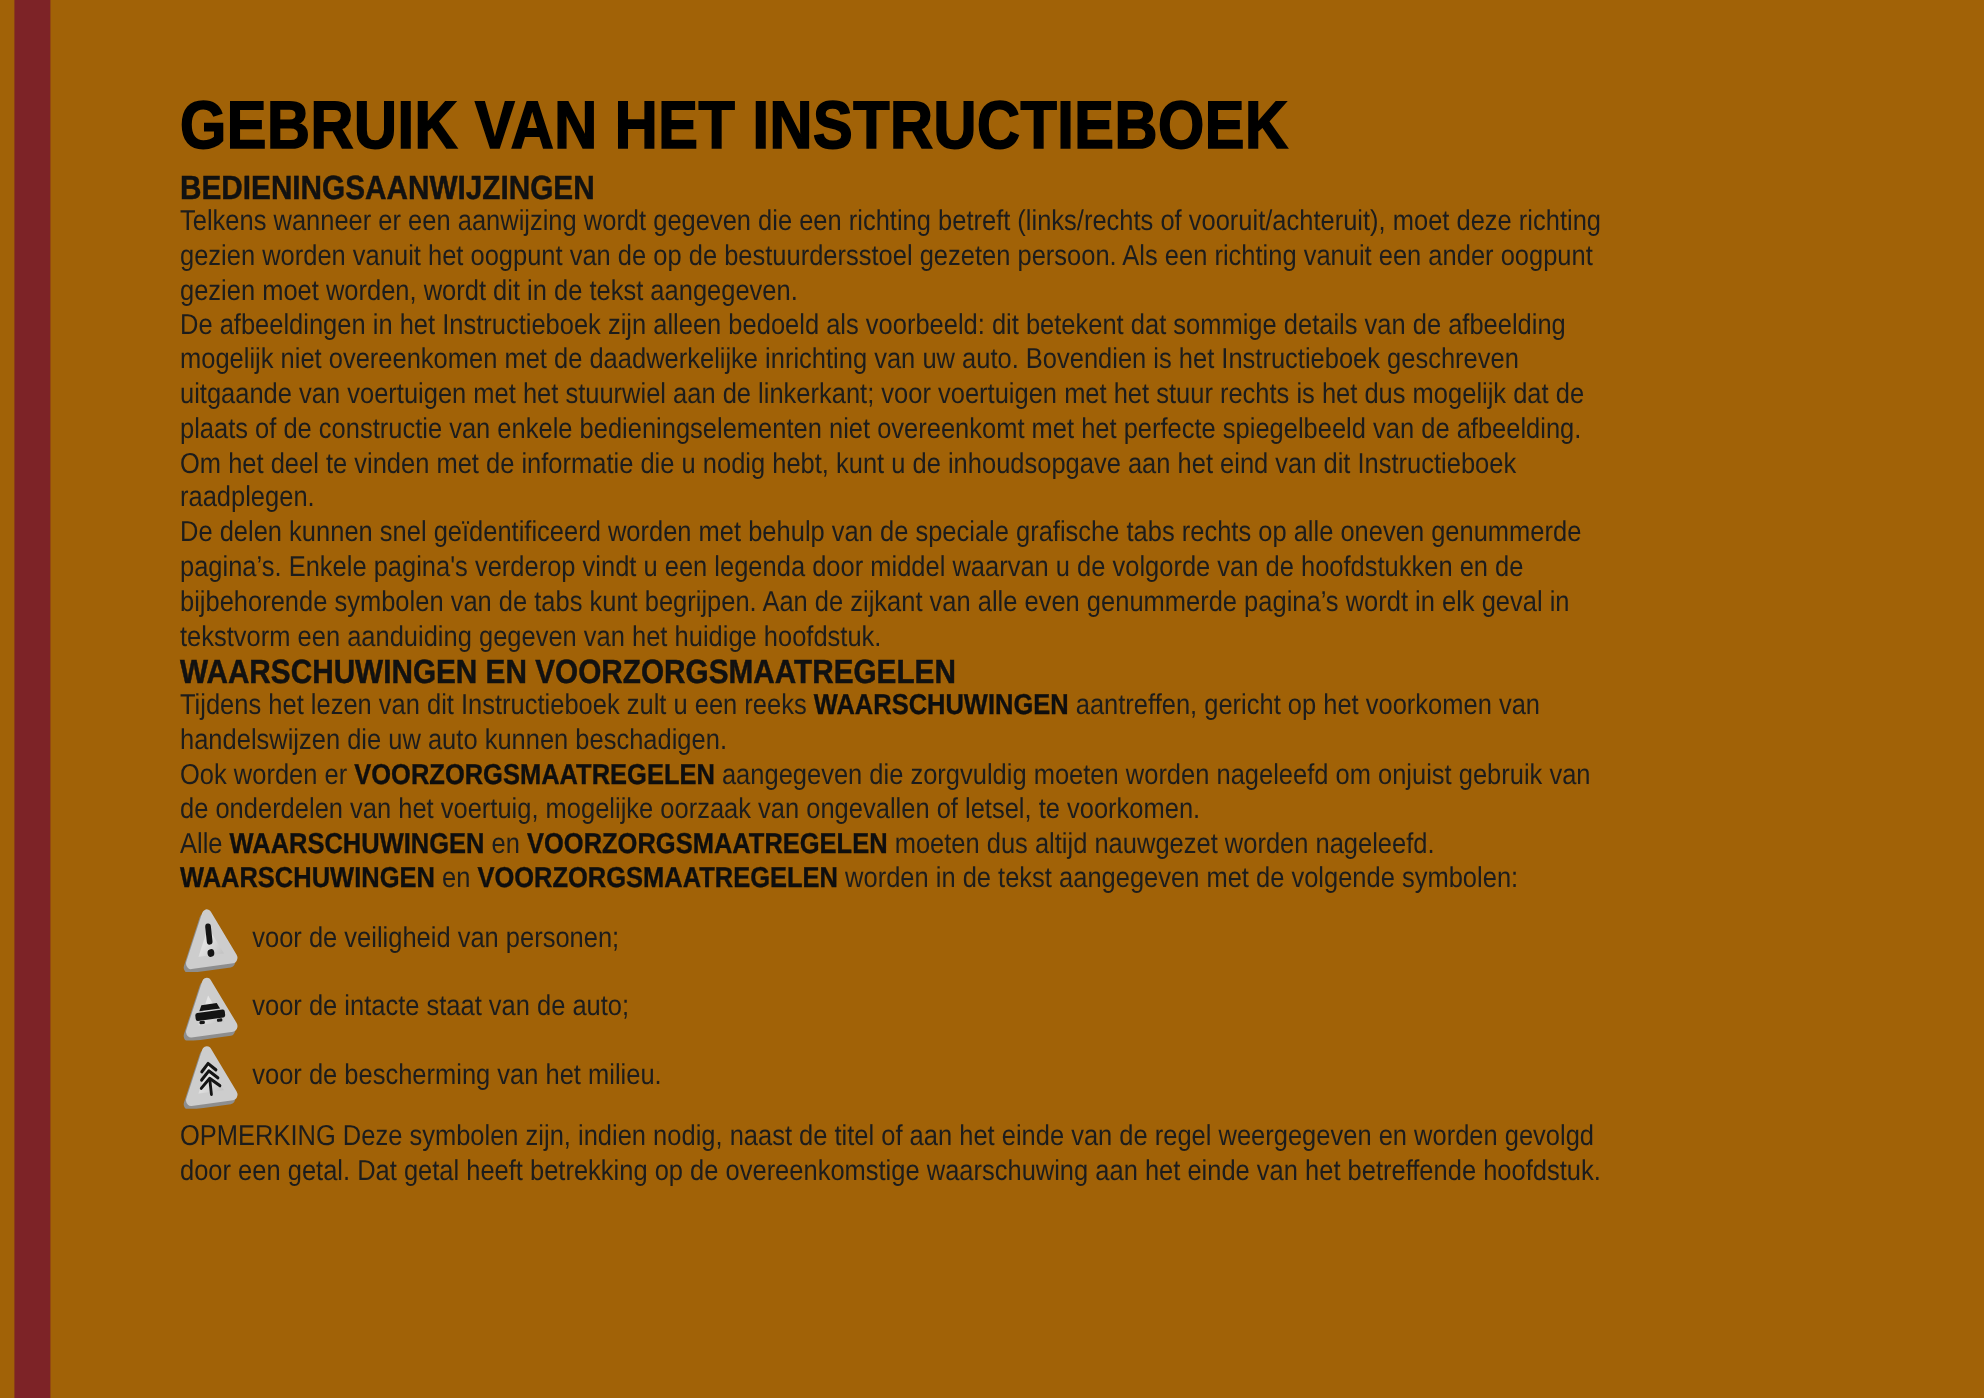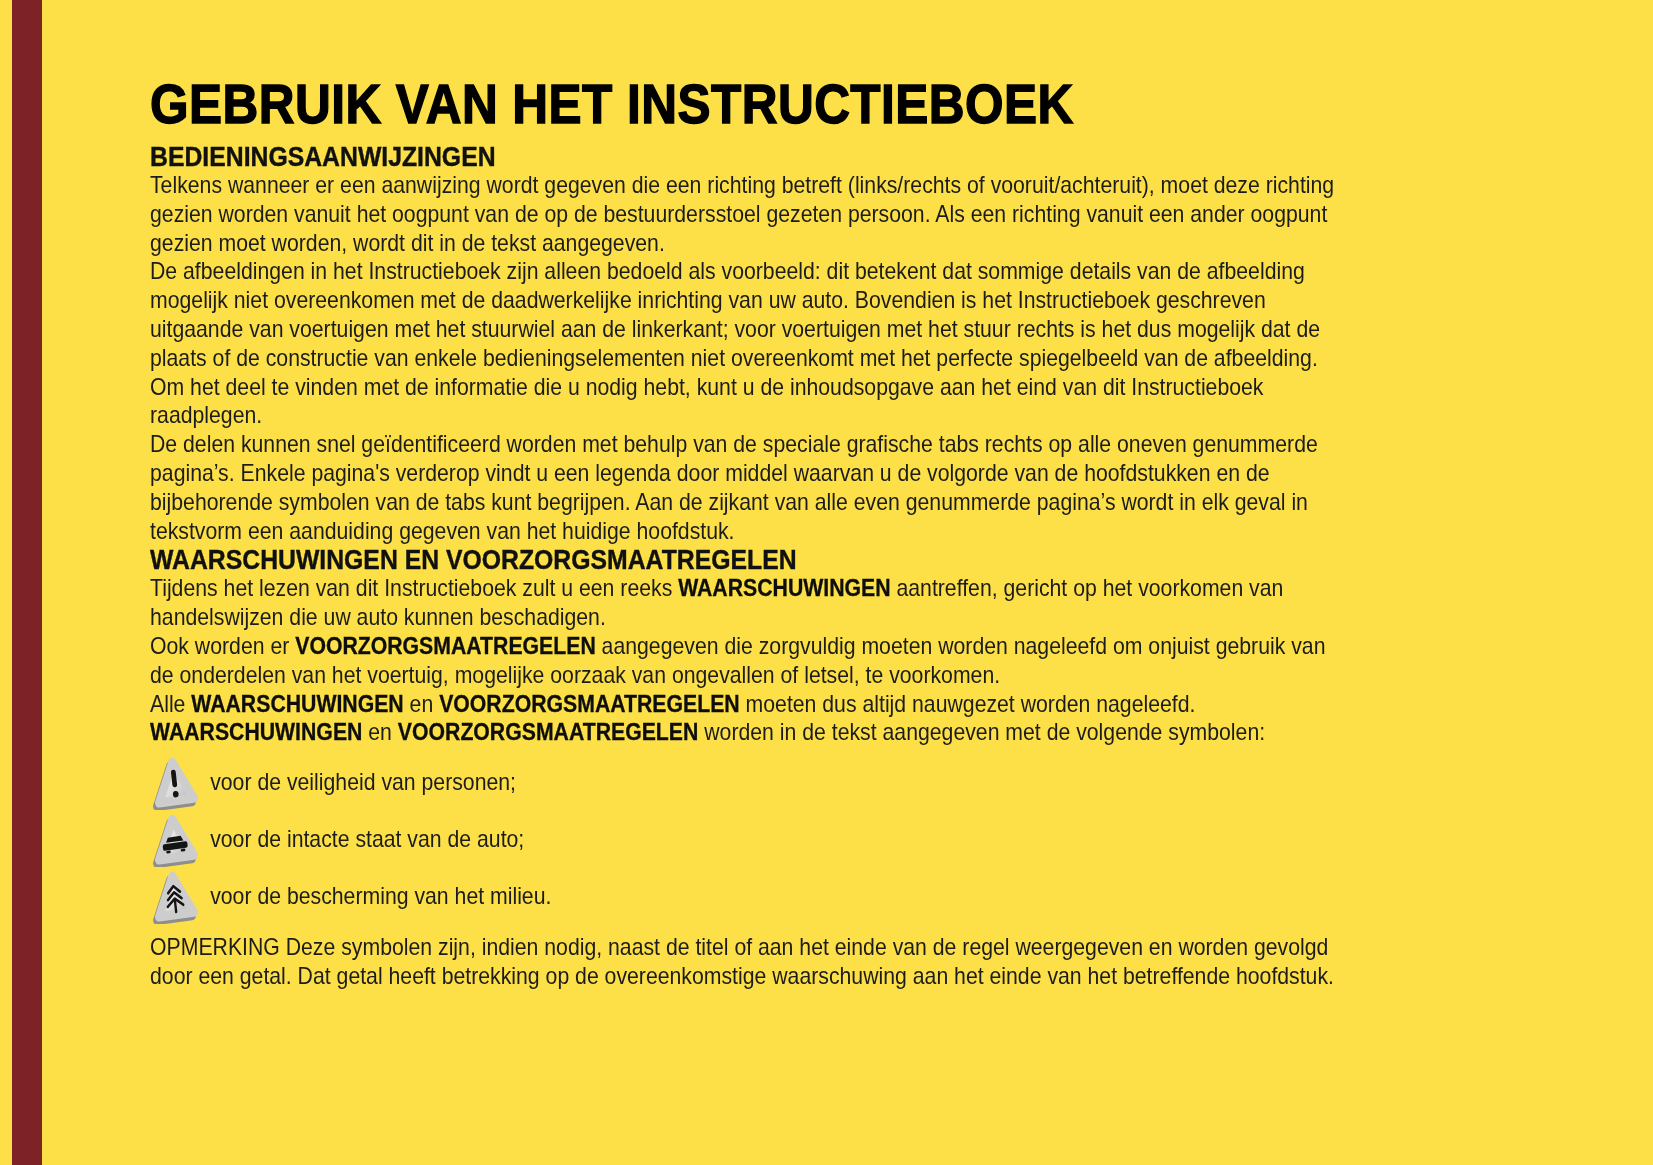--- a/index.html
+++ b/index.html
@@ -12,7 +12,7 @@
     position: relative;
     width: 1653px;
     height: 1165px;
-    background: #fde047;
+    background: #a16207;
     overflow: hidden;
   }
   .accent-bar {

